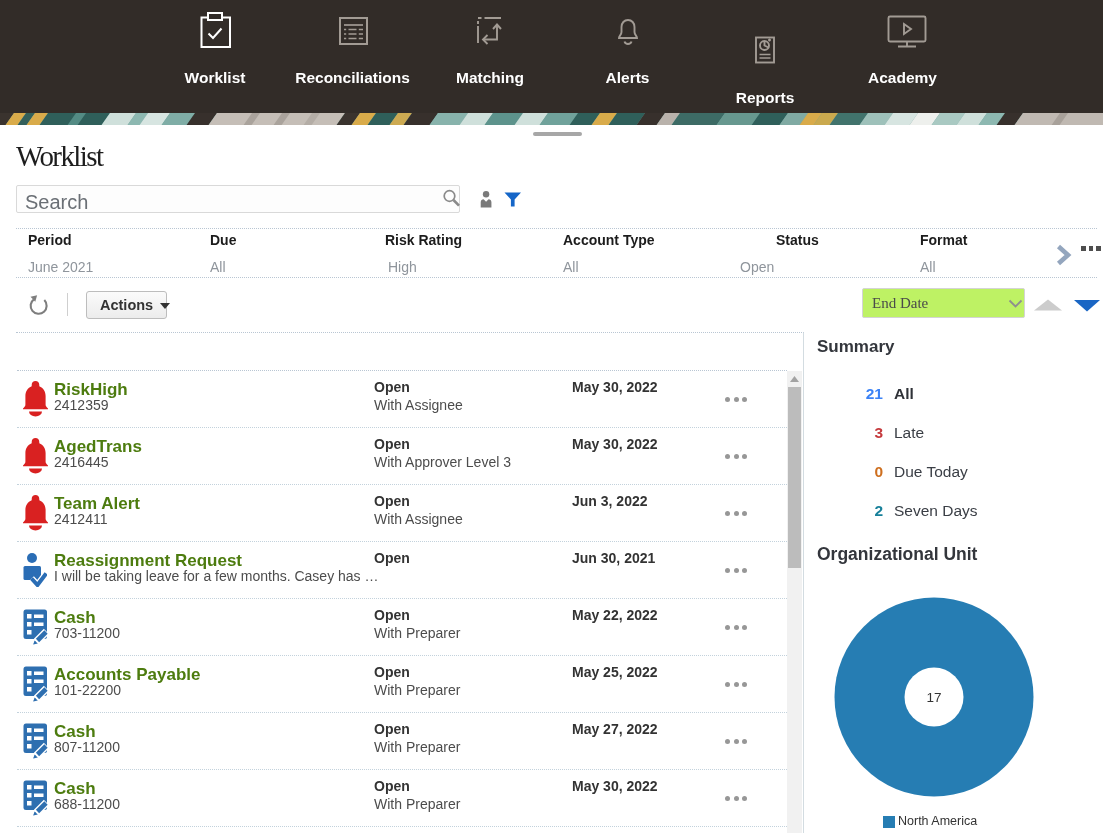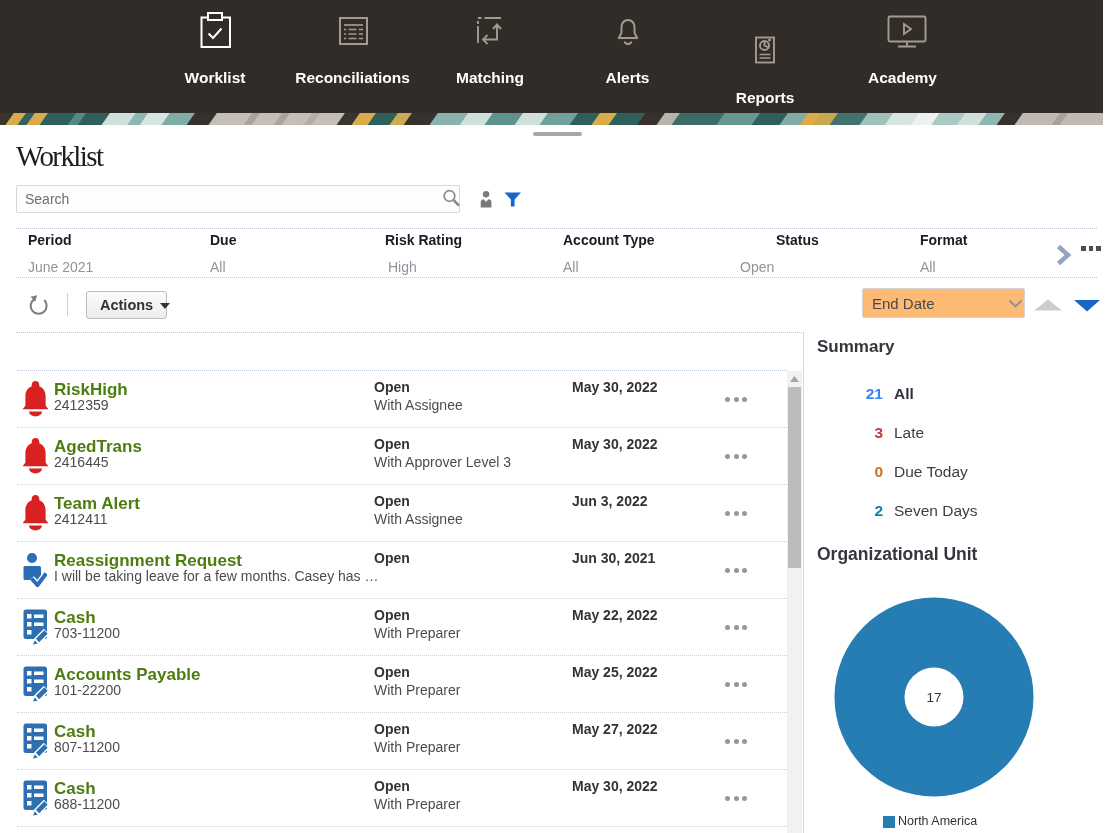--- a/index.html
+++ b/index.html
@@ -19,7 +19,7 @@
   
   #srch{left:16px;top:185px;width:444px;height:28px;border:1px solid #d9d9d9;border-radius:2px;
         background:#fdfdfd;box-sizing:border-box;}
-  #srch span{position:absolute;left:8px;top:5px;font-size:14px;color:#6a6f75;}
+  #srch span{position:absolute;left:8px;top:5px;font-size:20px;color:#6a6f75;}
   
   #fbar{left:16px;top:228px;width:1081px;height:48px;border-top:1px dotted #b9c6d3;
         border-bottom:1px dotted #b9c6d3;}

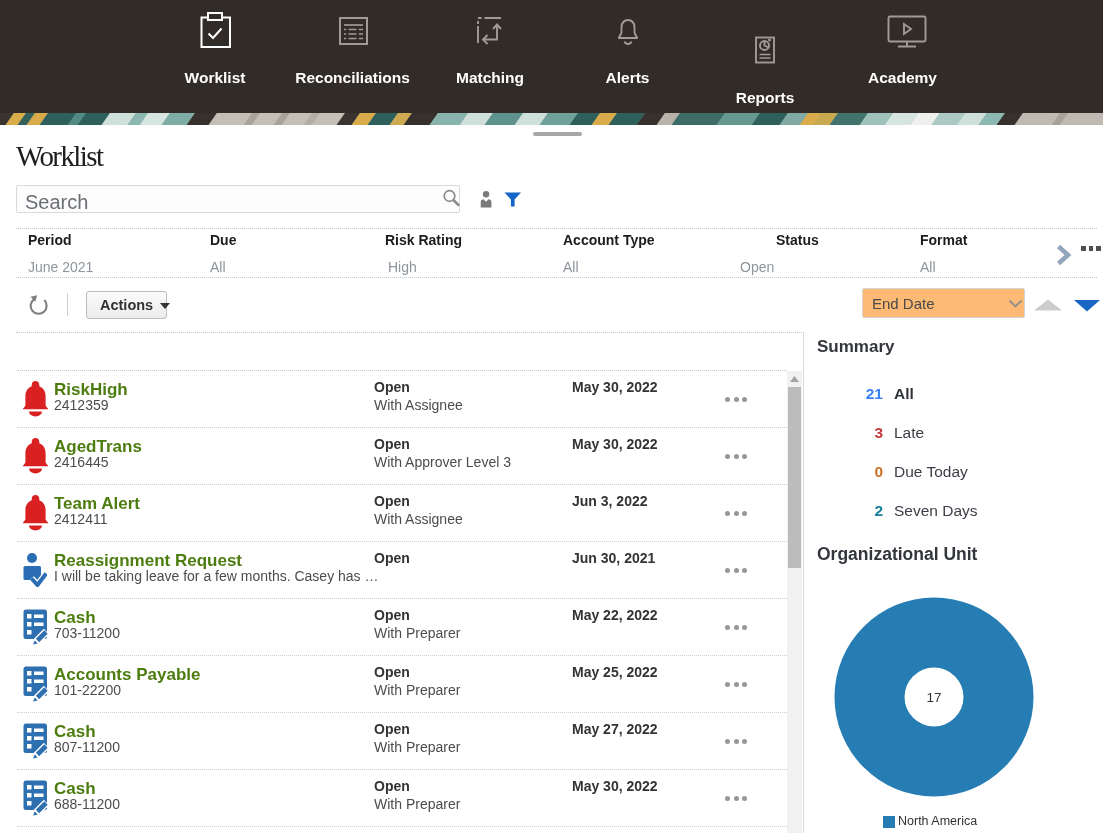--- a/index.html
+++ b/index.html
@@ -33,7 +33,7 @@
   #abtn b.car{display:inline-block;margin-left:7px;vertical-align:1px;width:0;height:0;
       border-left:5px solid transparent;border-right:5px solid transparent;border-top:6px solid #333;}
   #enddate{left:862px;top:288px;width:163px;height:30px;border:1px solid #d4d4d4;border-radius:2px;
-        background:#fdba74;box-sizing:border-box;}
+        background:#bef264;box-sizing:border-box;font-family:Liberation Serif, serif;}
   #enddate span{position:absolute;left:9px;top:6px;font-size:15px;color:#4a4a4a;}
   
   #list{left:16px;top:332px;width:787px;height:501px;border-top:1px dotted #b9c6d3;

